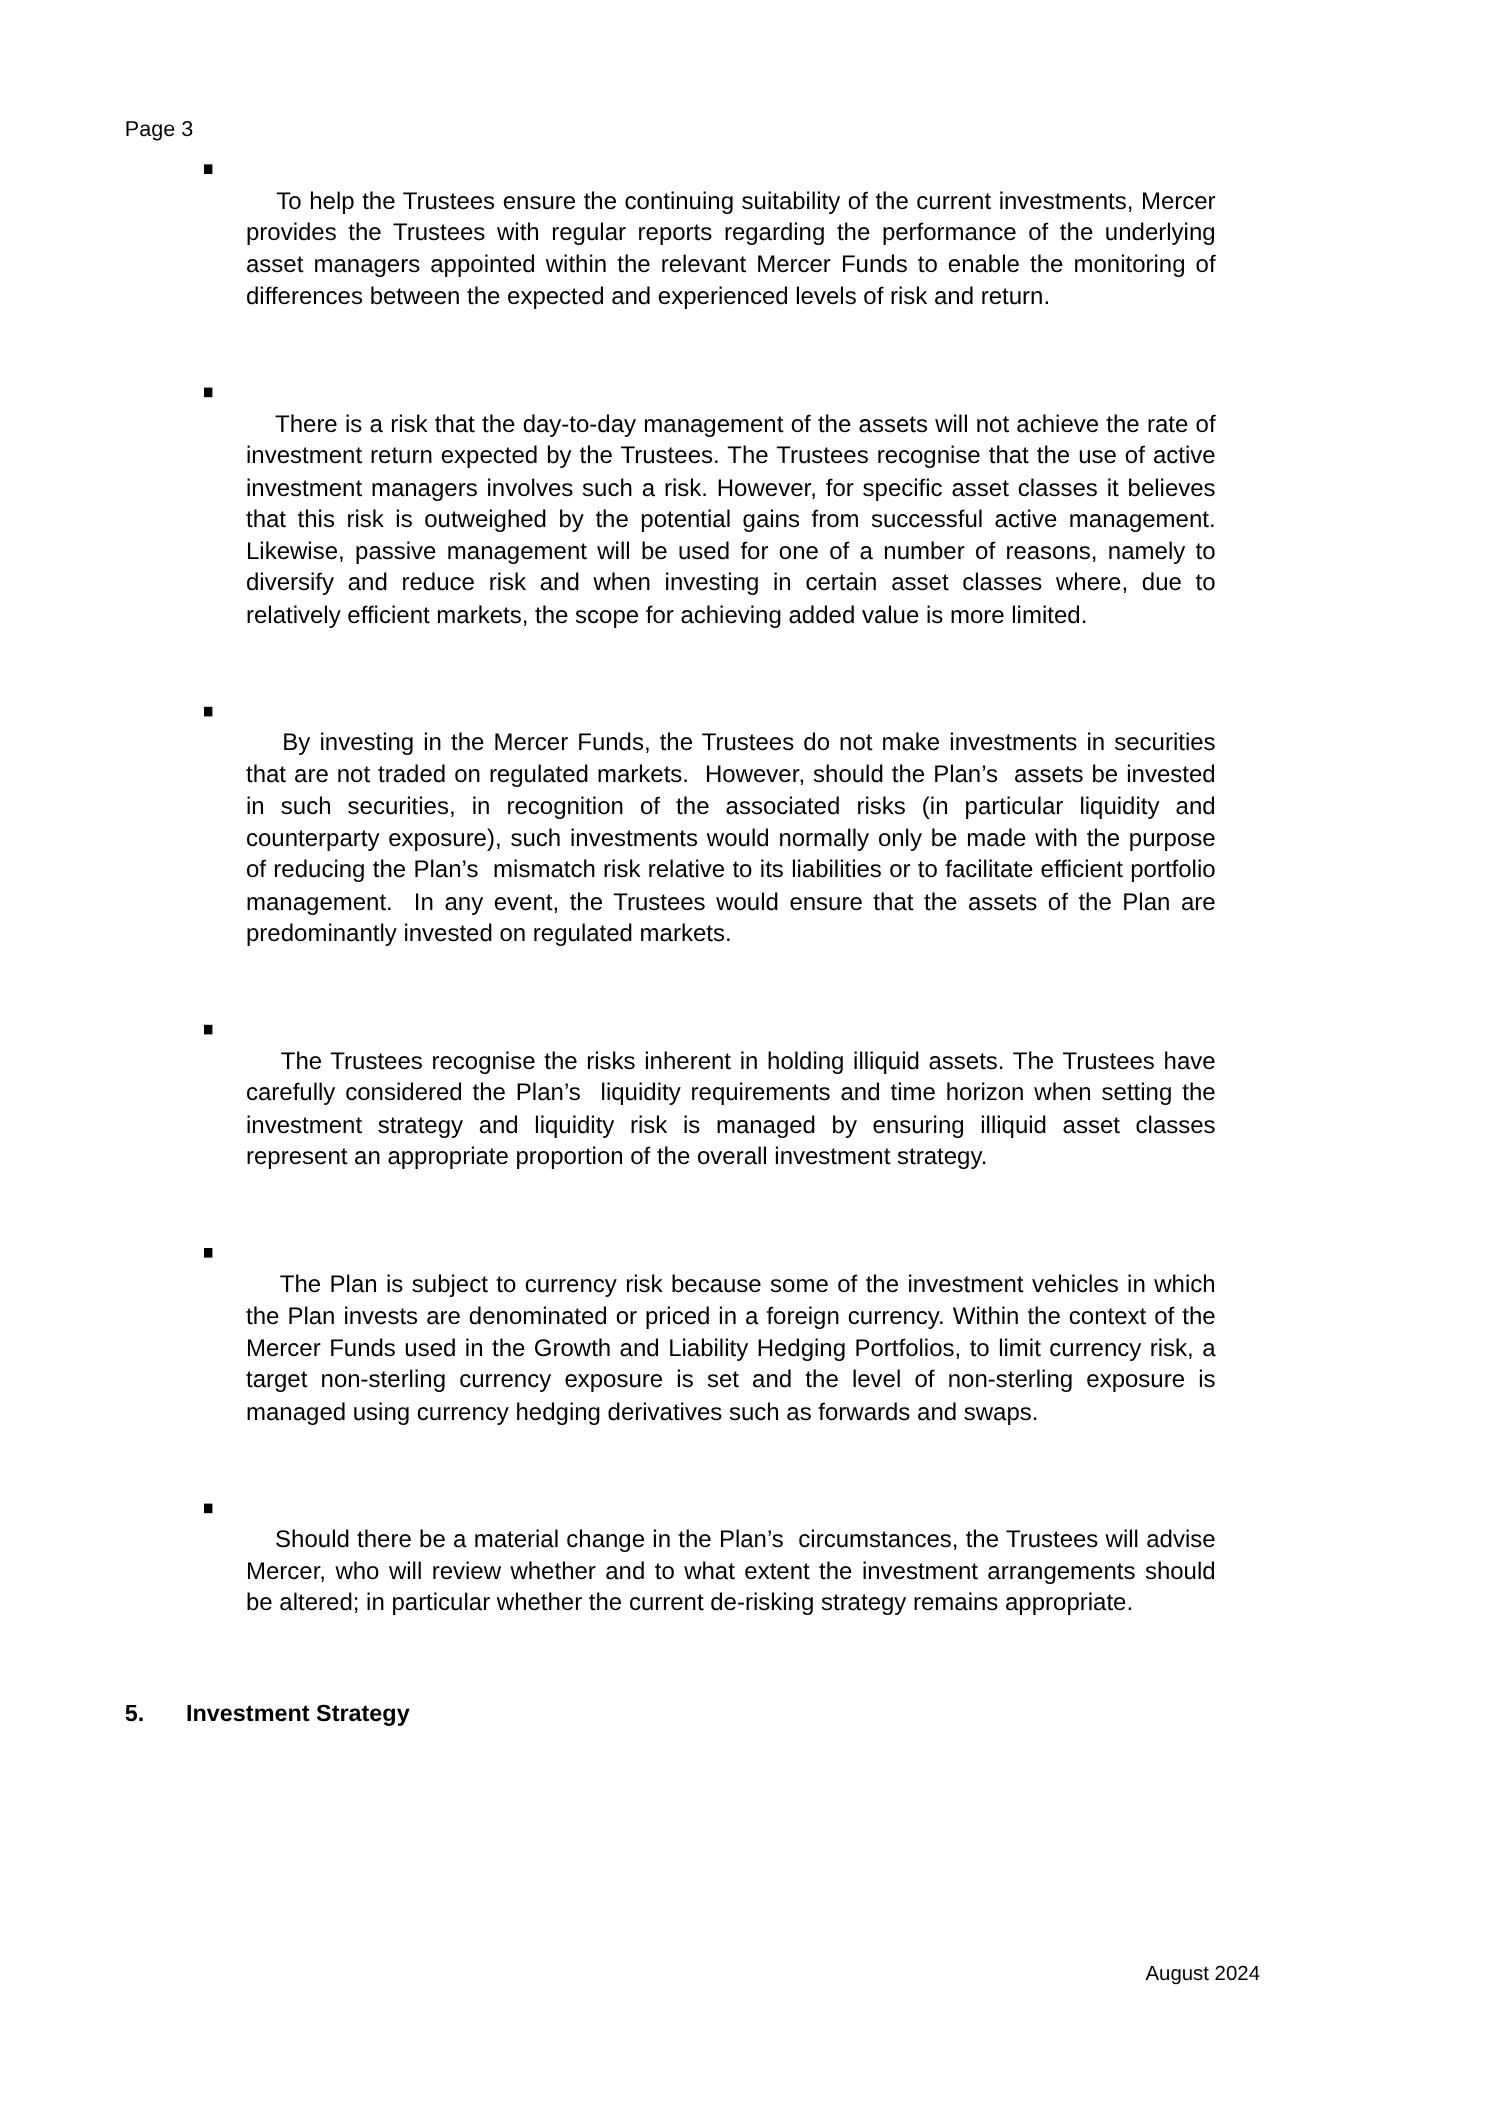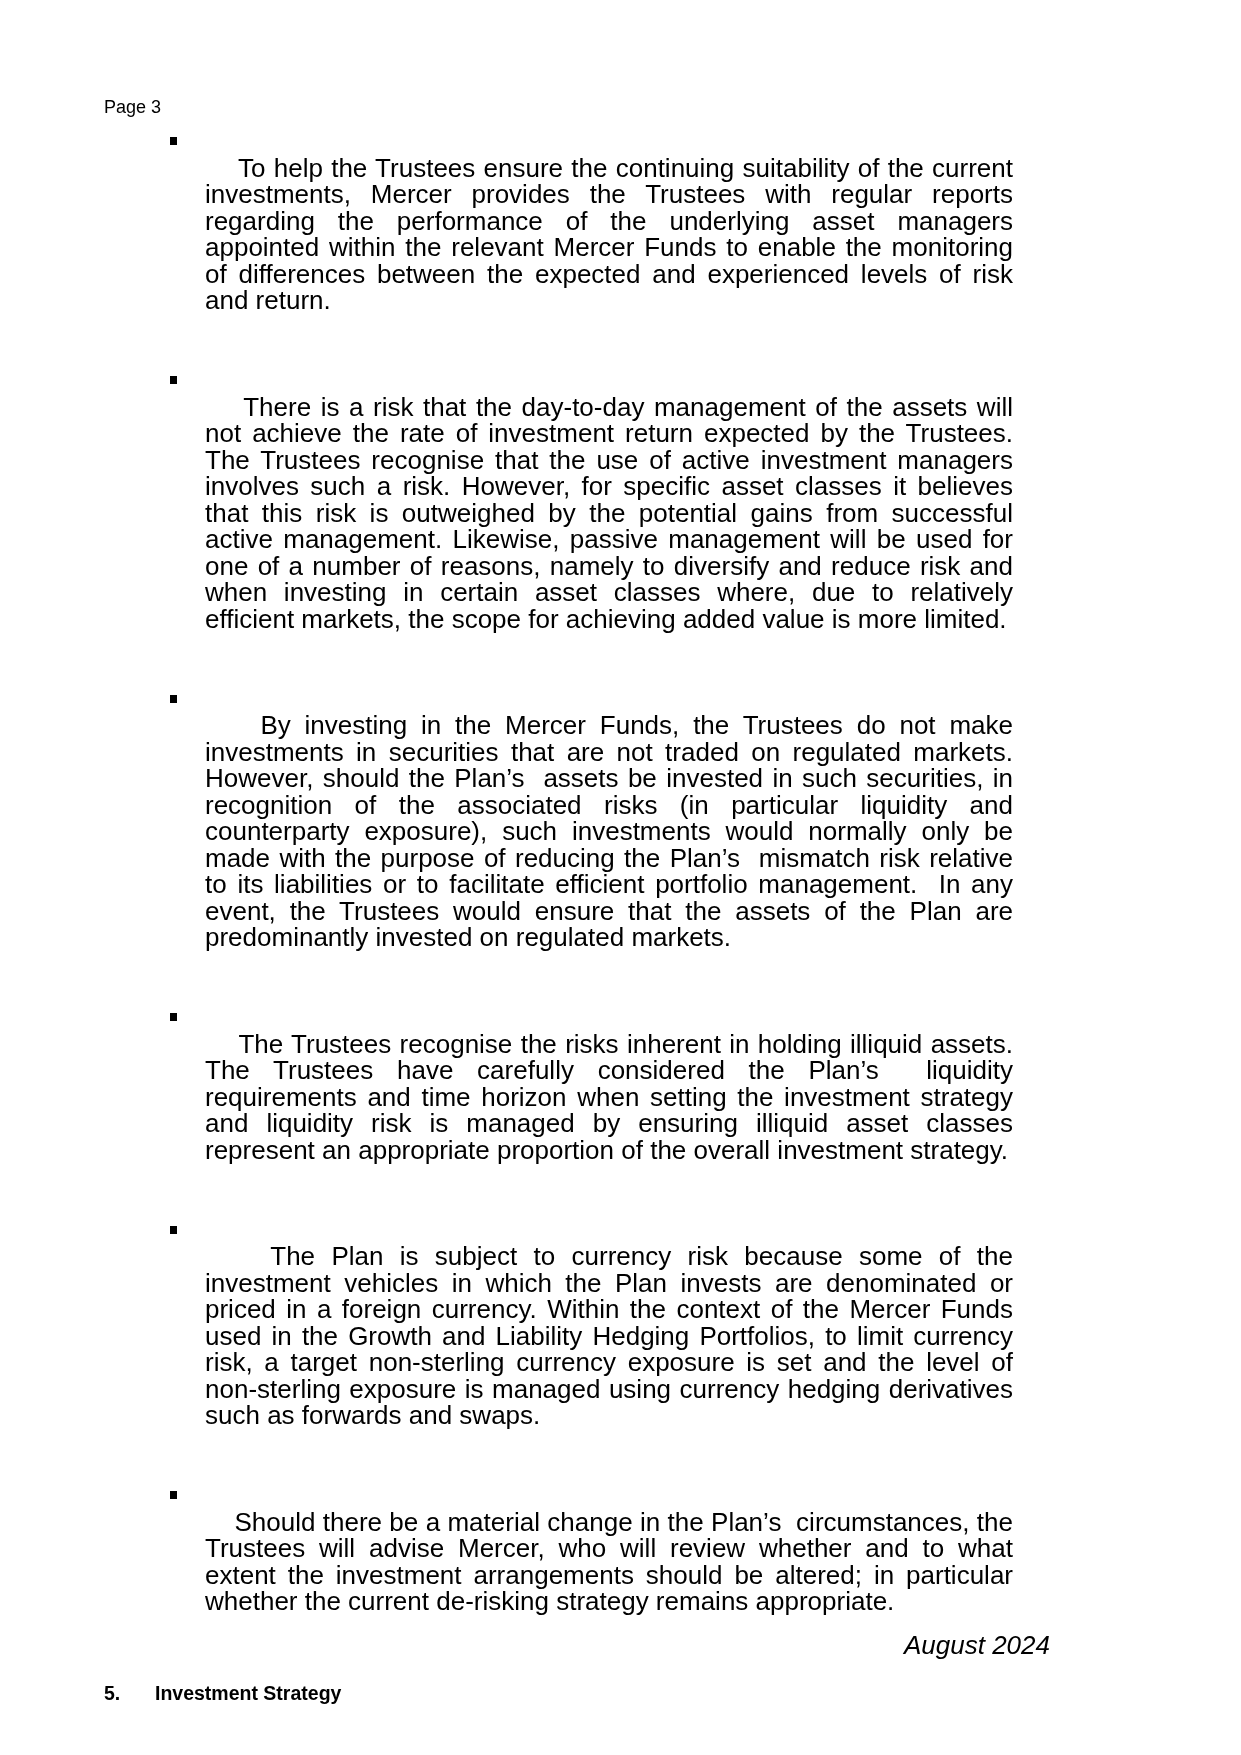--- a/index.html
+++ b/index.html
@@ -34,7 +34,7 @@
   .bullet-item {
     position: relative;
     padding-left: 101px;
-    font-size: 26px;
+    font-size: 20px;
     line-height: 26.5px;
     text-align: justify;
     white-space: pre-wrap;

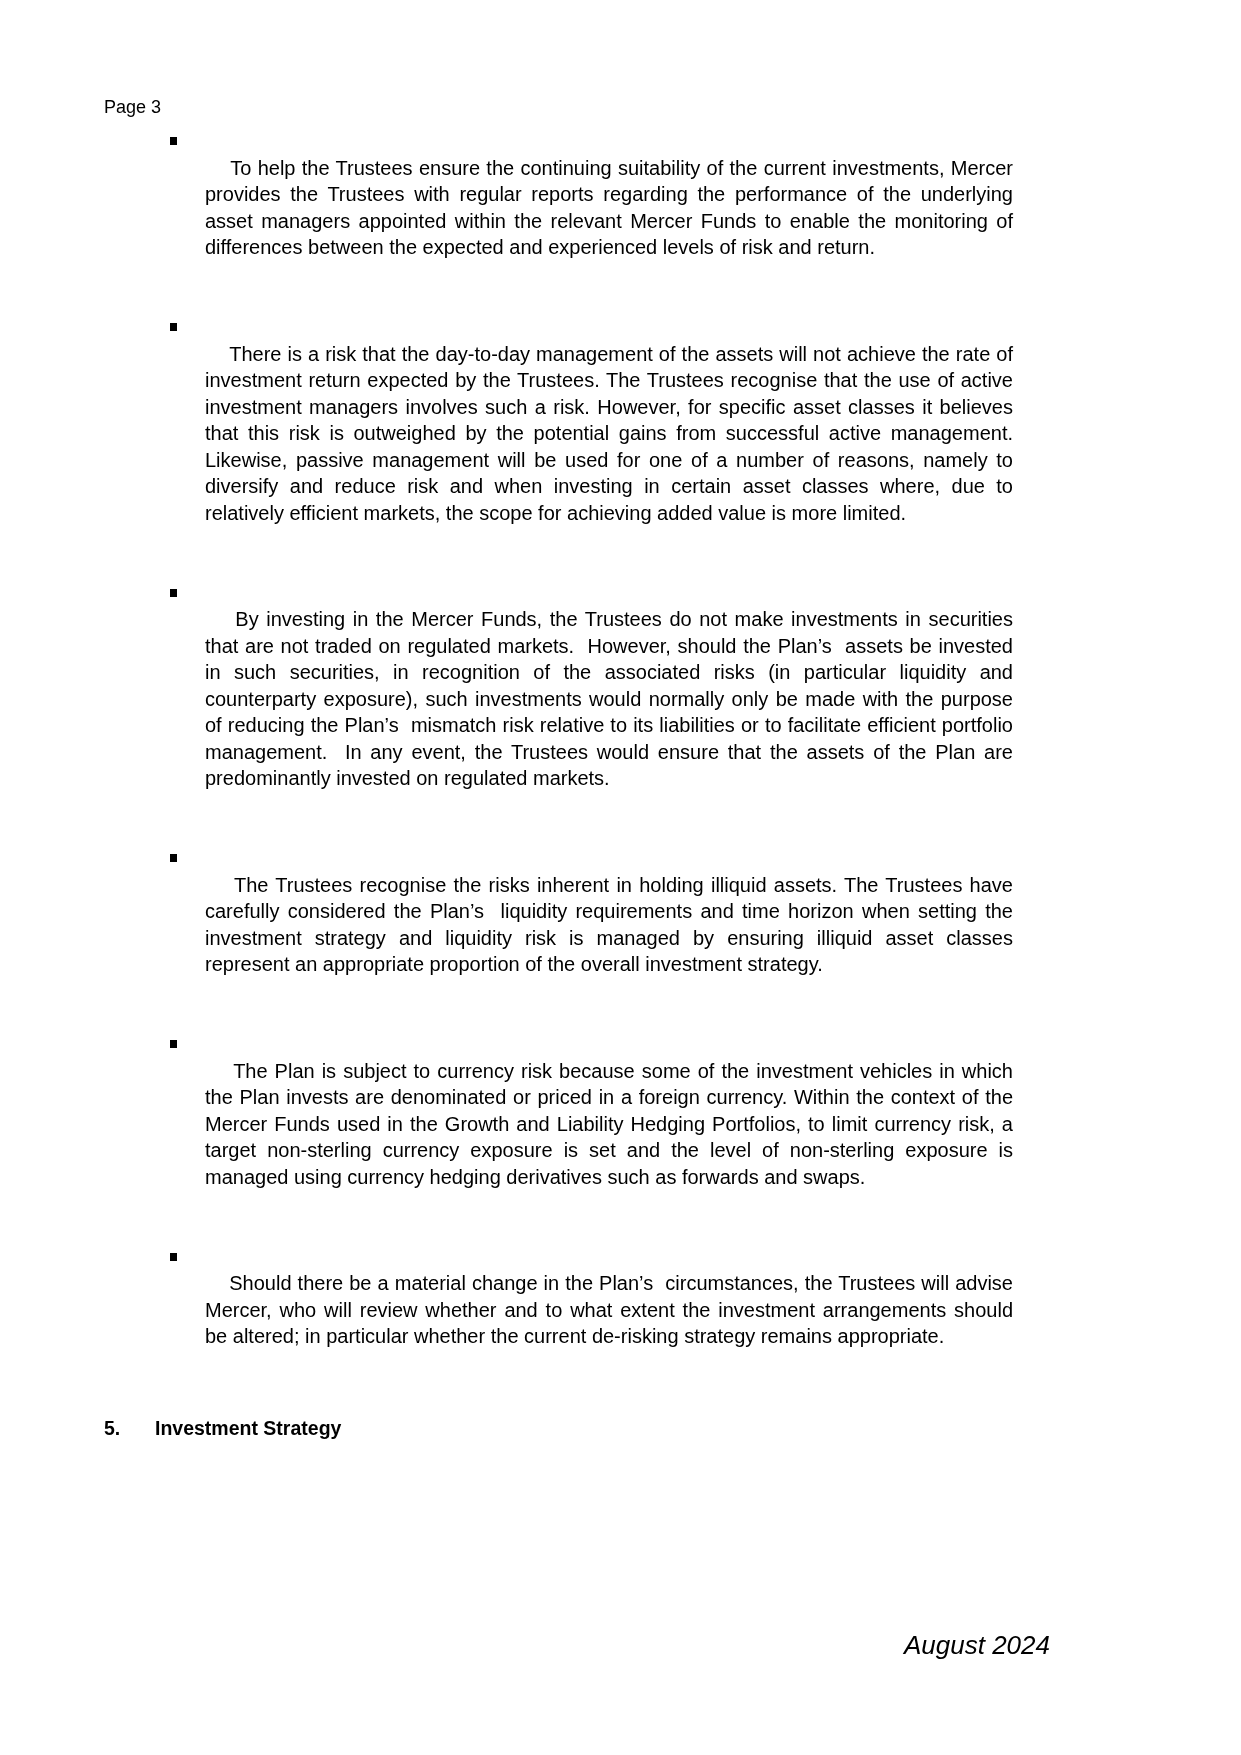--- a/index.html
+++ b/index.html
@@ -67,10 +67,9 @@
     position: absolute;
     top: 1632px;
     right: 191px;
-    font-size: 26px;
+    font-size: 17px;
     line-height: 26px;
     white-space: pre-wrap;
-    font-style: italic;
   }
 </style>
 </head>

